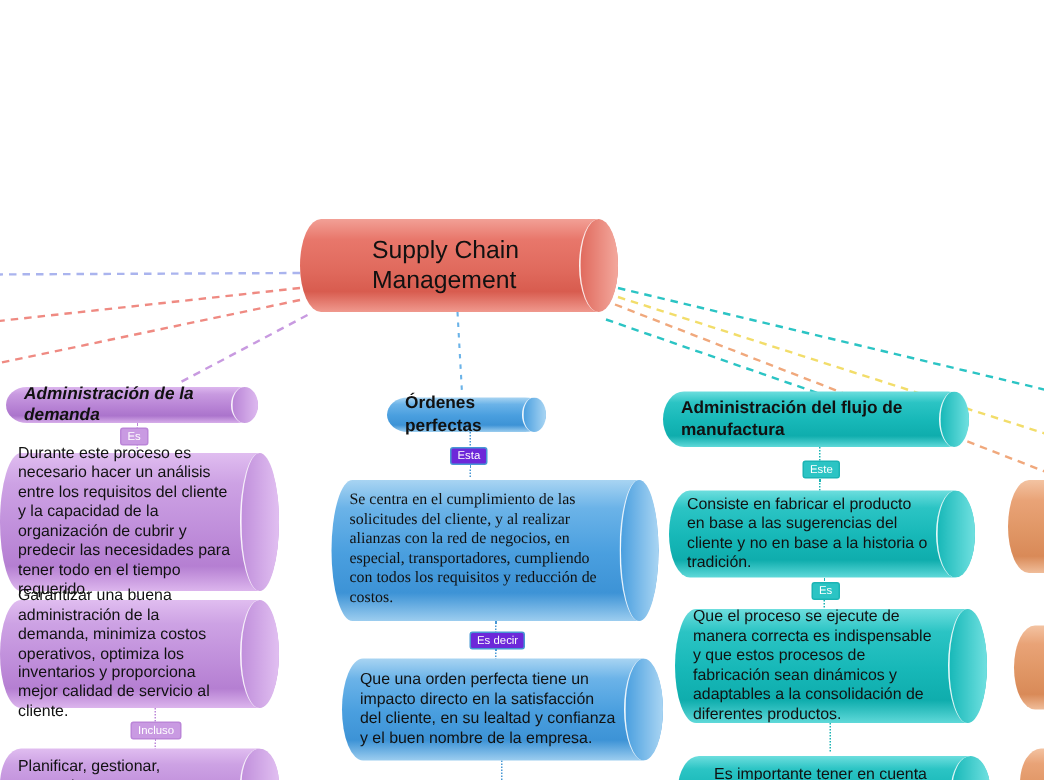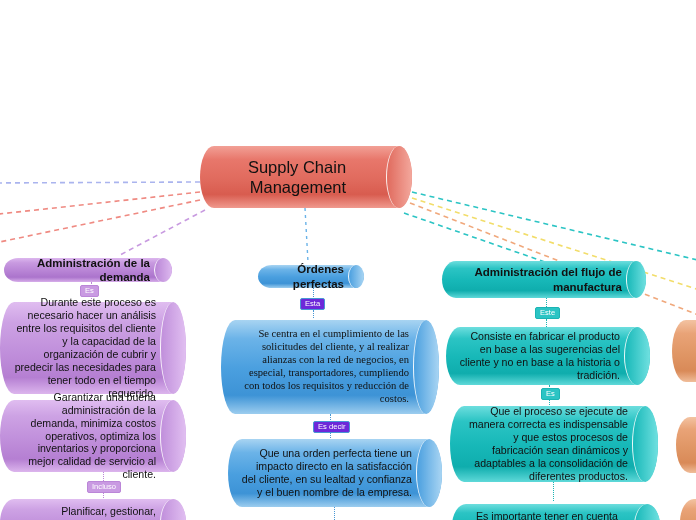--- a/index.html
+++ b/index.html
@@ -52,7 +52,7 @@
     display: flex;
     align-items: center;
     justify-content: center;
-    text-align: right;
+    text-align: left;
     line-height: 1.22;
     padding: 3px 4px;
     z-index: 2;

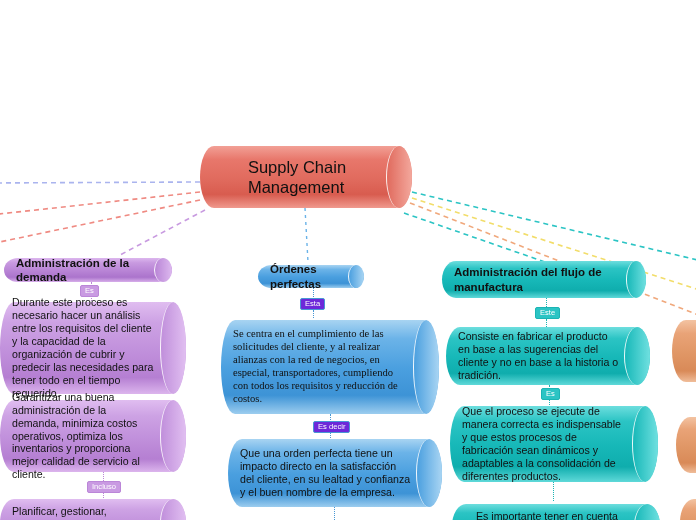--- a/index.html
+++ b/index.html
@@ -141,7 +141,7 @@
   <div class="cyl c-purple head-node" style="left:4px; top:258px; width:168px; height:24px;">
     <div class="body"></div>
     <div class="cap" style="width:18px;"></div>
-    <div class="txt" style="right:18px;">Administración de la demanda</div>
+    <div class="txt" style="right:18px;font-style:italic;">Administración de la demanda</div>
   </div>
 
   <div class="stub s-purple" style="left:91px; top:282px; height:6px;"></div>

